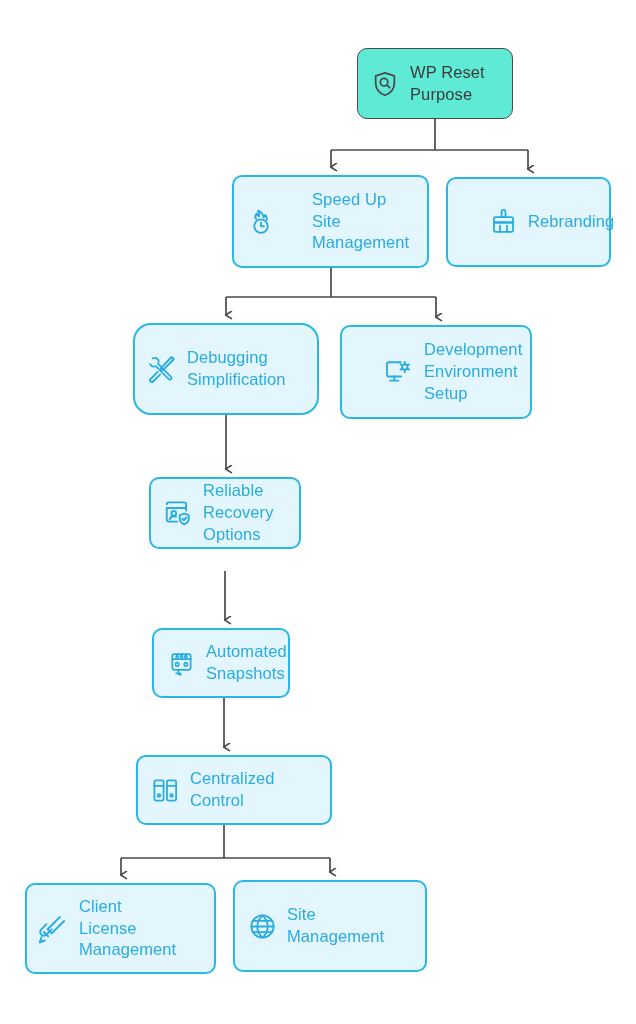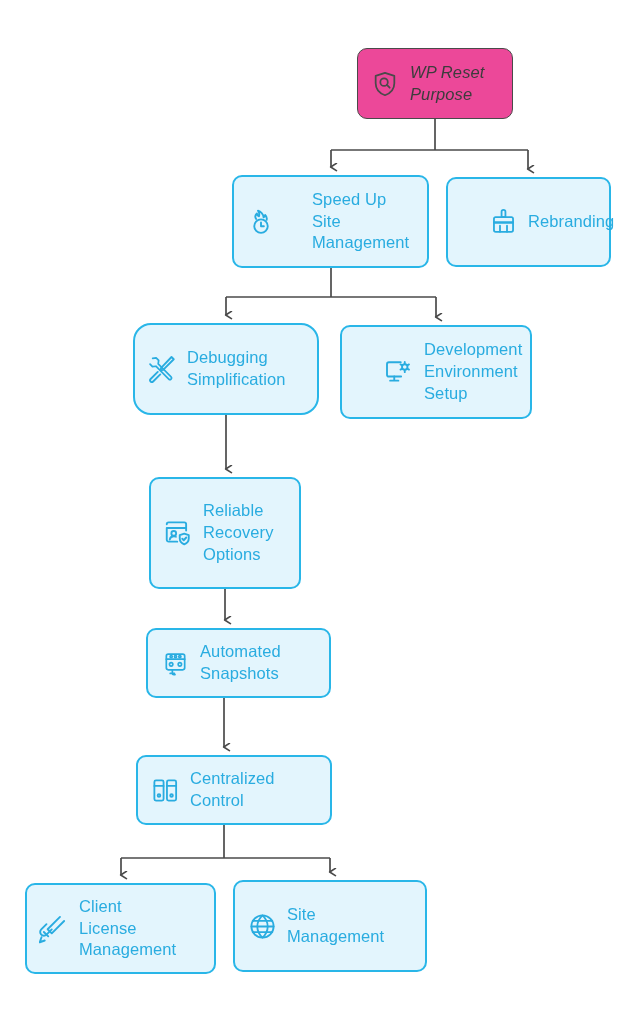--- a/index.html
+++ b/index.html
@@ -38,9 +38,8 @@
     padding: 6px 12px;
   }
   .node.root {
-    background: #ec4899;
+    background: #5eead4;
     border: 1.6px solid #4a4a4a;
-    font-style: italic;
   }
   .node.branch {
     background: #e3f5fd;

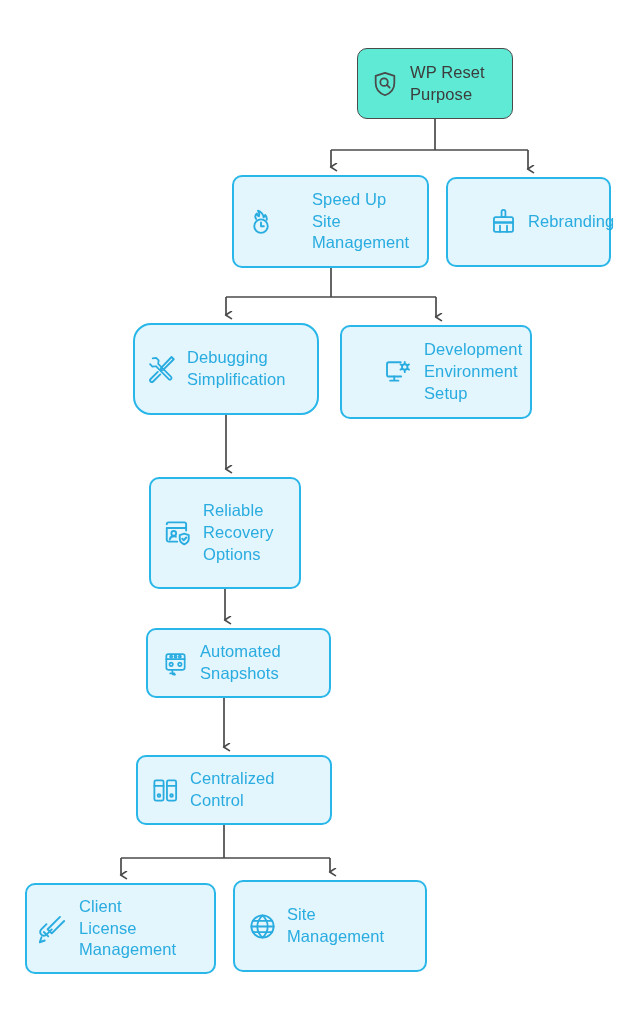--- a/index.html
+++ b/index.html
@@ -162,7 +162,7 @@
 Setup</span>
   </div>
 
-  <div class="node branch" style="left:149px; top:477px; width:152px; height:112px;">
+  <div class="node branch" style="left:149px; top:477px; width:152px; height:72px;">
     <span class="node-icon">
       <svg width="30" height="30" viewBox="0 0 24 24" fill="none" stroke="#29ace0" stroke-width="1.5" stroke-linecap="round" stroke-linejoin="round">
         <path d="M3.0 5.0 a1.5 1.5 0 0 1 1.5 -1.5 H17.0 a1.5 1.5 0 0 1 1.5 1.5 V10.0 M3.0 8.0 H18.5 M3.0 8.0 V17.4 a1.5 1.5 0 0 0 1.5 1.5 H11.4"></path>

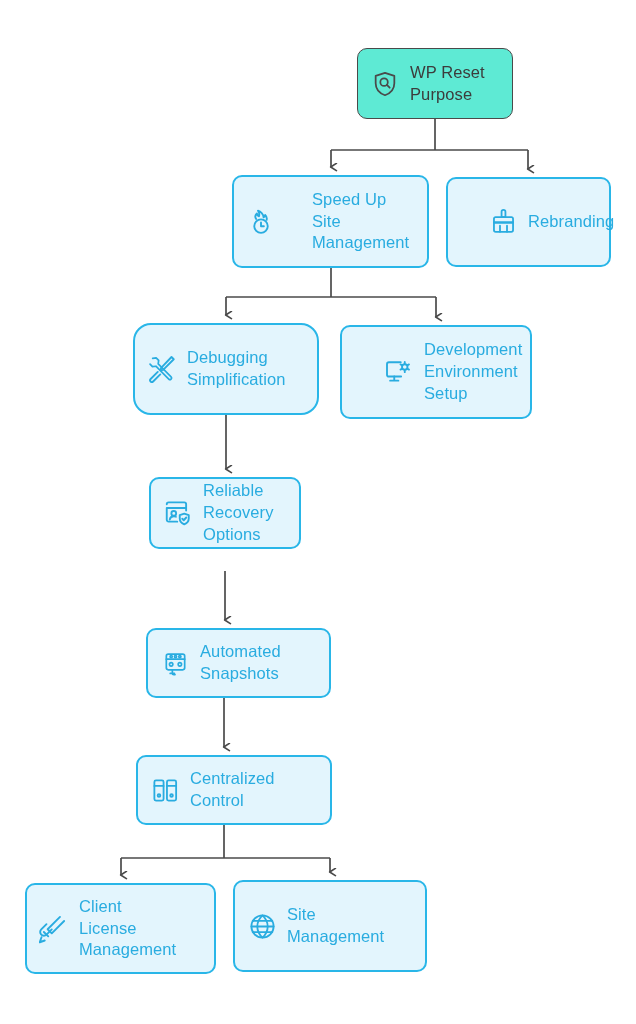--- a/index.html
+++ b/index.html
@@ -177,7 +177,7 @@
 Options</span>
   </div>
 
-  <div class="node branch" style="left:146px; top:628px; width:185px; height:70px;">
+  <div class="node branch" style="left:152px; top:628px; width:138px; height:70px;">
     <span class="node-icon">
       <svg width="29" height="29" viewBox="0 0 24 24" fill="none" stroke="#29ace0" stroke-width="1.4" stroke-linecap="round" stroke-linejoin="round">
         <rect x="4.4" y="4.2" width="15.2" height="13.0" rx="1.6"></rect>

